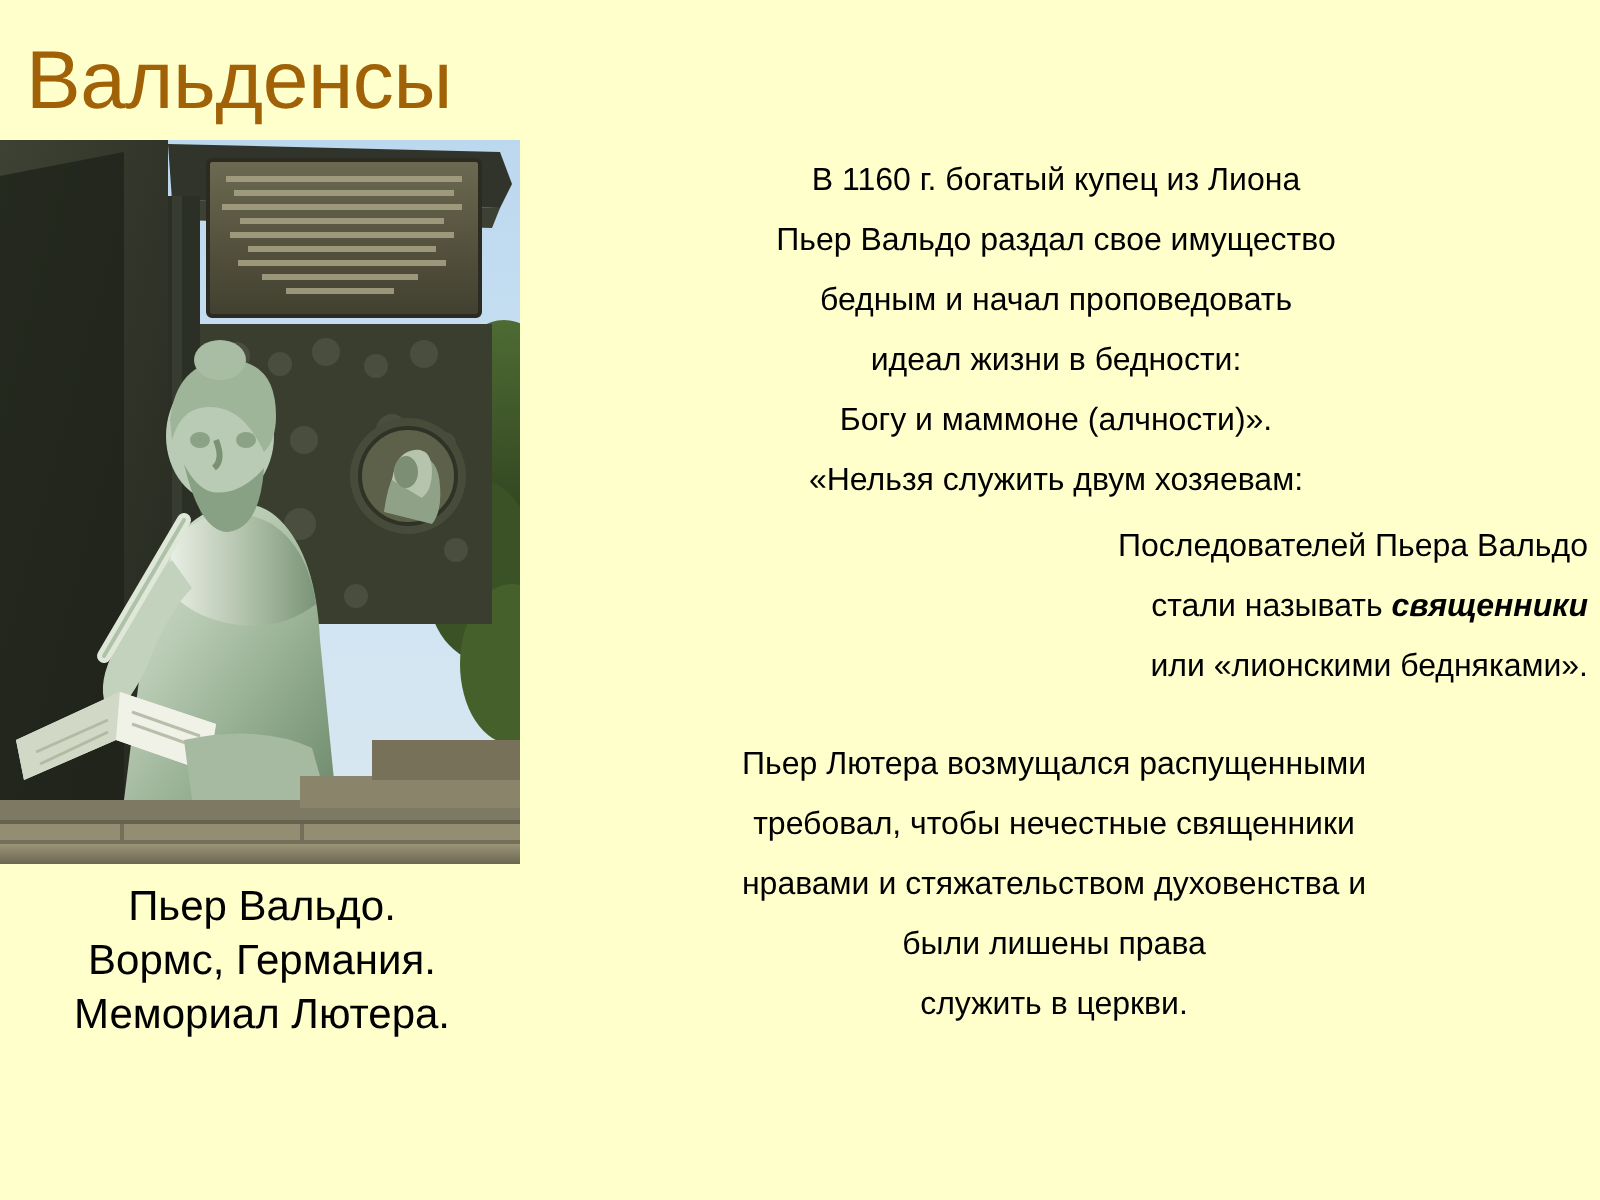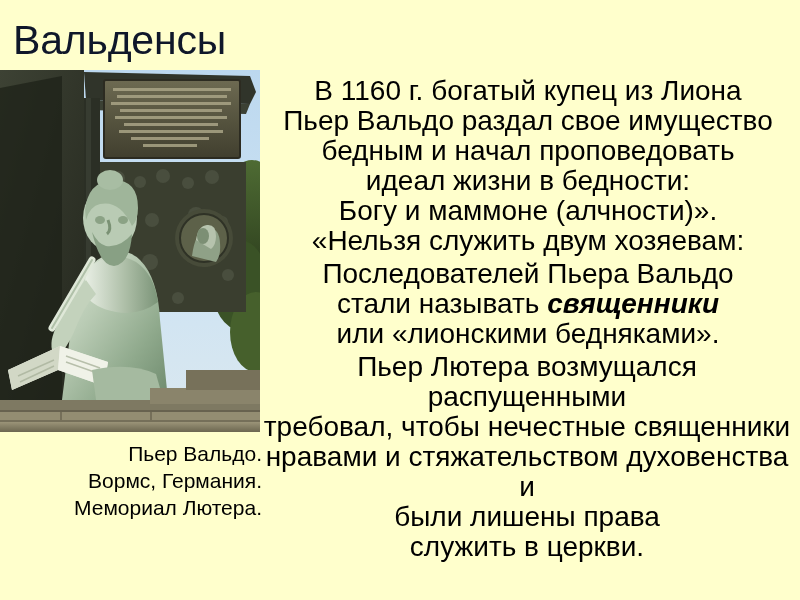--- a/index.html
+++ b/index.html
@@ -31,7 +31,7 @@
     line-height: 48px;
     font-weight: normal;
     letter-spacing: -0.2px;
-    color: #0f172a;
+    color: #a16207;
     white-space: nowrap;
     margin: 0;
   }

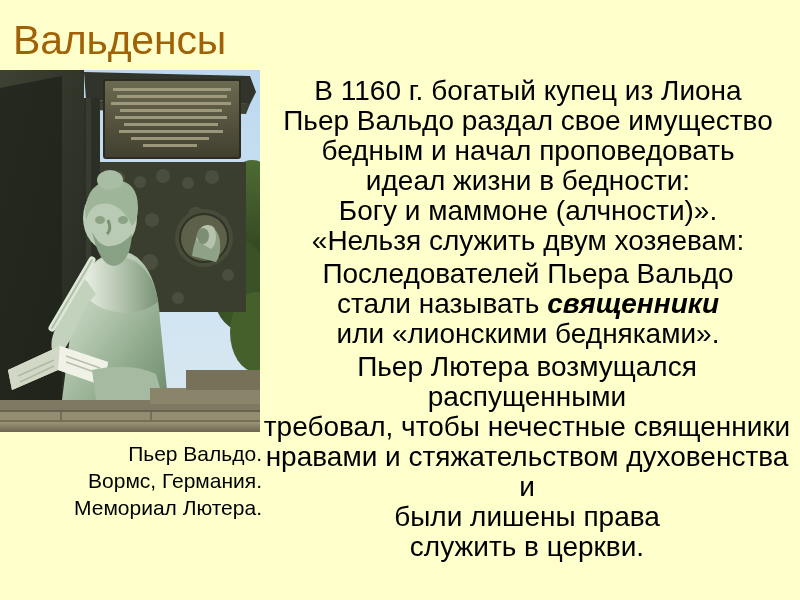--- a/index.html
+++ b/index.html
@@ -81,7 +81,7 @@
   .para {
     margin: 0;
     text-align: center;
-    font-size: 28px;
+    font-size: 16px;
     line-height: 30px;
     color: #000000;
   }

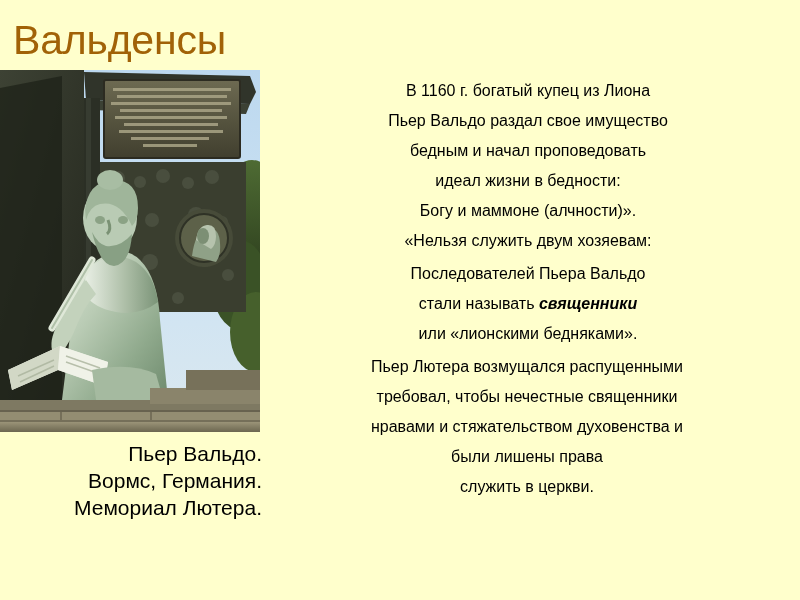--- a/index.html
+++ b/index.html
@@ -87,7 +87,7 @@
   }
   .para .ln { display: block; }
   .para-1 { margin-bottom: 3px; }
-  .para-2 { margin-bottom: 3px; }
+  .para-2 { margin-bottom: 19px; text-align: right; }
   .para-3 {
     width: 534px;
     margin-left: -2px;

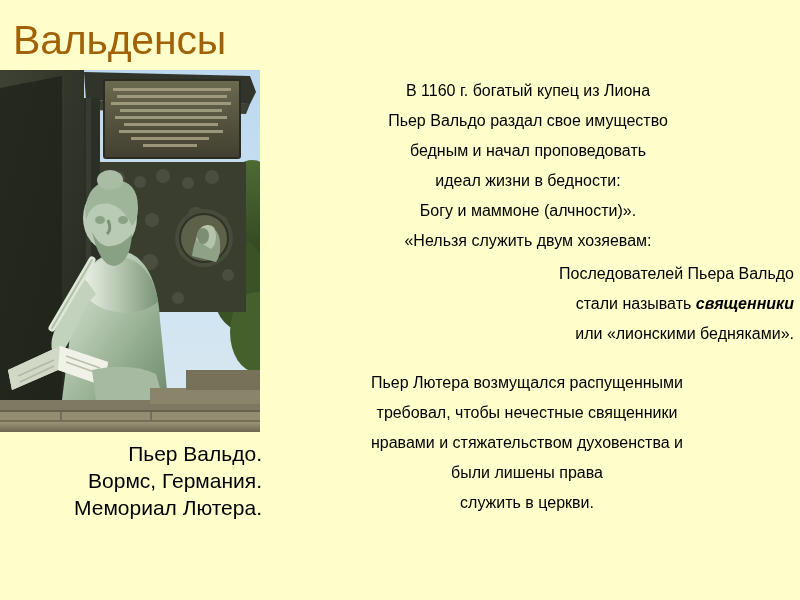--- a/index.html
+++ b/index.html
@@ -64,7 +64,7 @@
     left: 0px;
     top: 440px;
     width: 262px;
-    text-align: right;
+    text-align: center;
     font-size: 21px;
     line-height: 27px;
     color: #000000;

